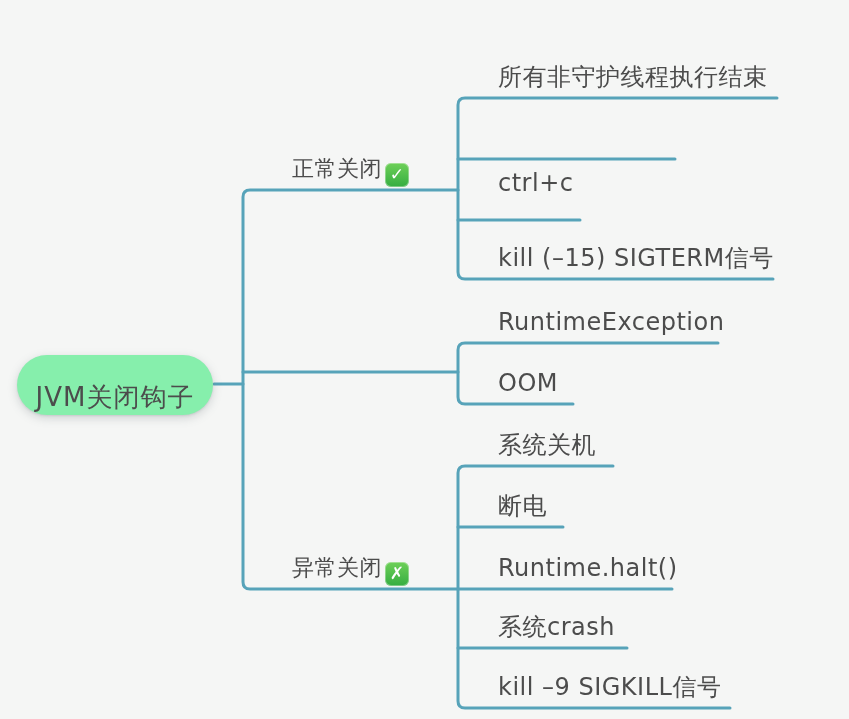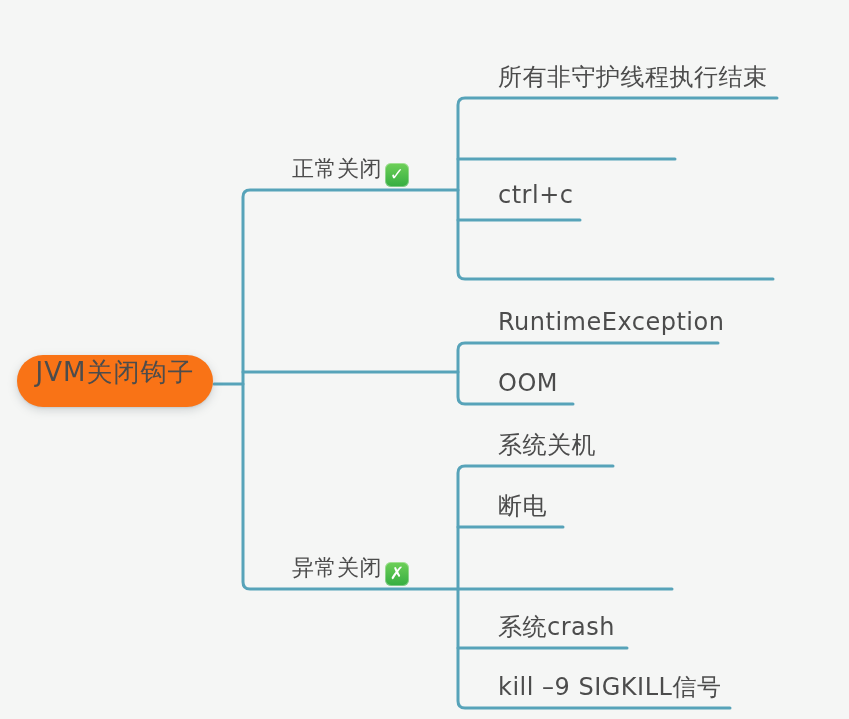--- a/index.html
+++ b/index.html
@@ -99,7 +99,7 @@
   </div>
 
   <div class="node leaf" style="left:498px;top:60px"><span>所有非守护线程执行结束</span></div>
-  <div class="node leaf" style="left:498px;top:178px"><span>ctrl+c</span></div>
+  <div class="node leaf" style="left:498px;top:166px"><span>ctrl+c</span></div>
 
   <div class="node leaf" style="left:498px;top:305px"><span>RuntimeException</span></div>
   <div class="node leaf" style="left:498px;top:366px"><span>OOM</span></div>

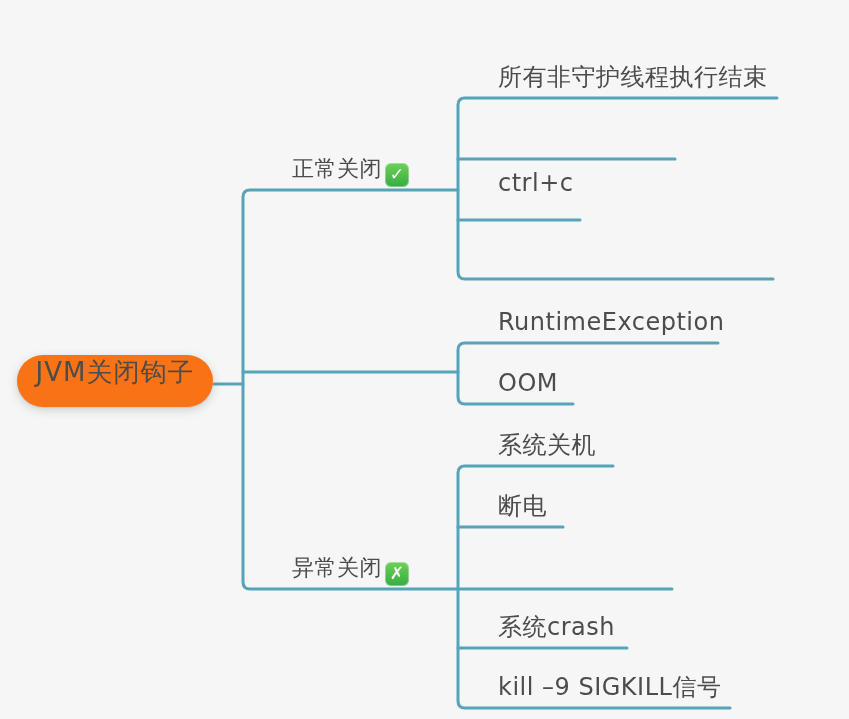--- a/index.html
+++ b/index.html
@@ -100,6 +100,7 @@
 
   <div class="node leaf" style="left:498px;top:60px"><span>所有非守护线程执行结束</span></div>
   <div class="node leaf" style="left:498px;top:166px"><span>ctrl+c</span></div>
+  <div class="node leaf" style="left:498px;top:241px"><span>kill (–15) SIGTERM信号</span></div>
 
   <div class="node leaf" style="left:498px;top:305px"><span>RuntimeException</span></div>
   <div class="node leaf" style="left:498px;top:366px"><span>OOM</span></div>

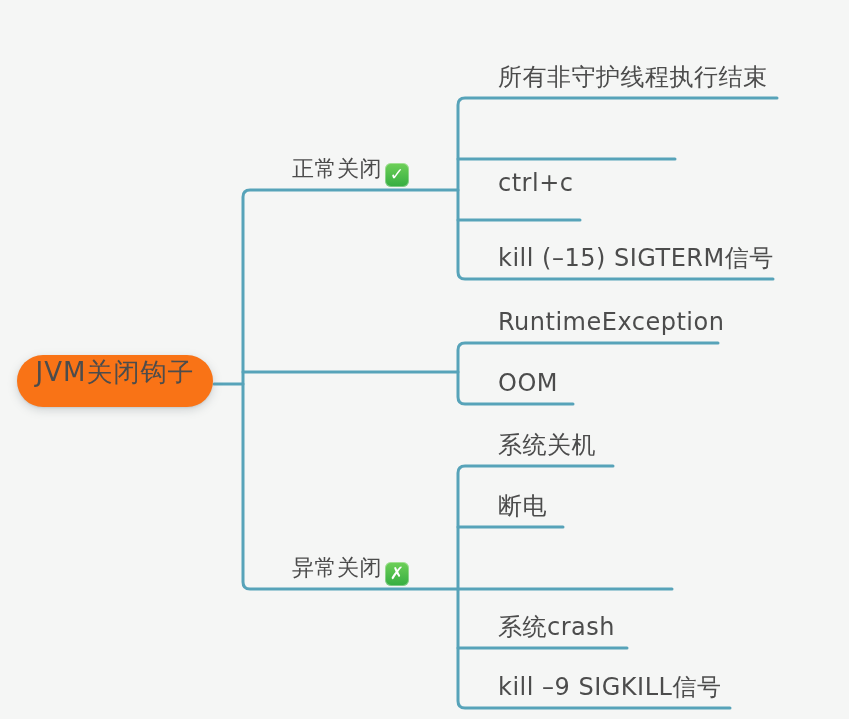--- a/index.html
+++ b/index.html
@@ -36,11 +36,11 @@
   }
   .root-node{
     position:absolute;
-    left:17px;top:355px;width:196px;height:52px;
-    background:#f97316;
+    left:17px;top:355px;width:196px;height:60px;
+    background:#86efac;
     border-radius:30px;
     box-shadow:0 3px 10px rgba(120,130,135,0.30), 0 1px 2px rgba(120,130,135,0.18);
-    display:flex;align-items:flex-start;justify-content:center;
+    display:flex;align-items:flex-end;justify-content:center;
     font-size:26px;color:#4c4c4c;
     letter-spacing:1px;
   }

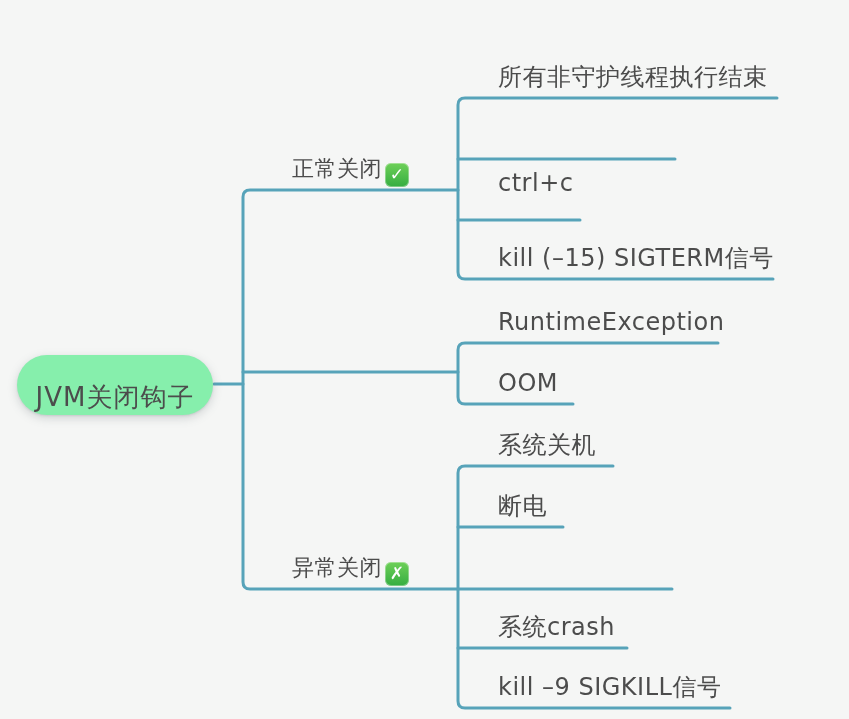--- a/index.html
+++ b/index.html
@@ -107,6 +107,7 @@
 
   <div class="node leaf" style="left:498px;top:428px"><span>系统关机</span></div>
   <div class="node leaf" style="left:498px;top:489px"><span>断电</span></div>
+  <div class="node leaf" style="left:498px;top:551px"><span>Runtime.halt()</span></div>
   <div class="node leaf" style="left:498px;top:610px"><span>系统crash</span></div>
   <div class="node leaf" style="left:498px;top:670px"><span>kill –9 SIGKILL信号</span></div>
 

